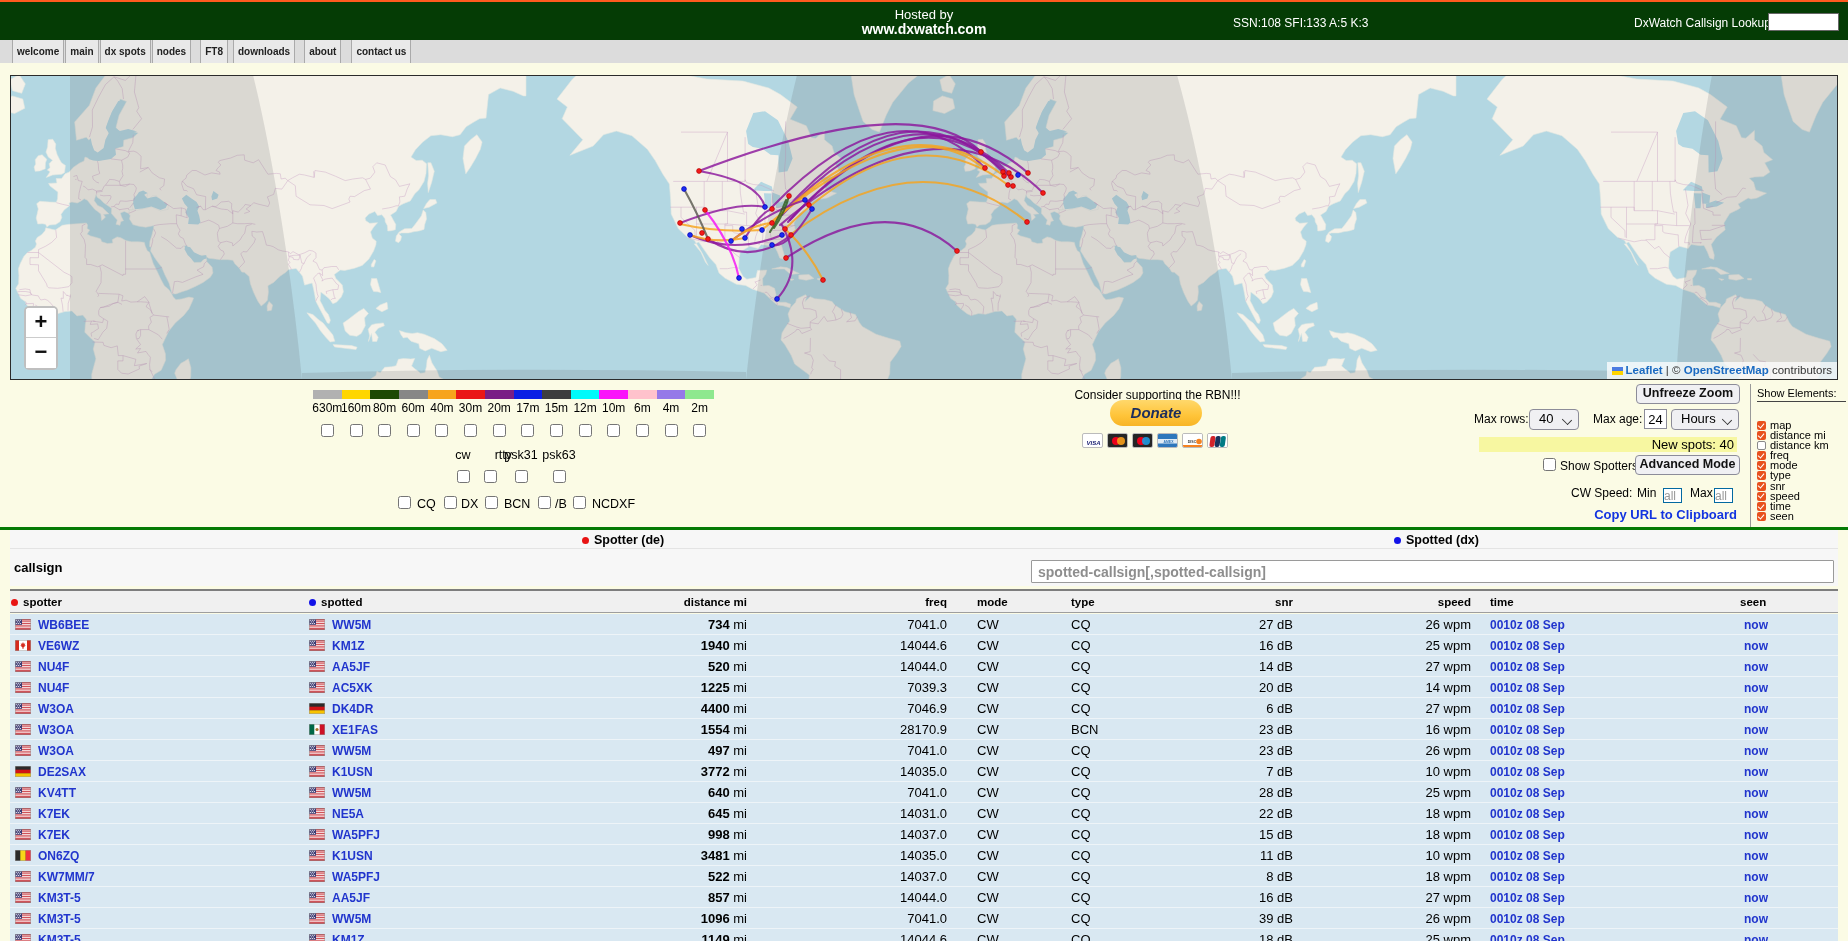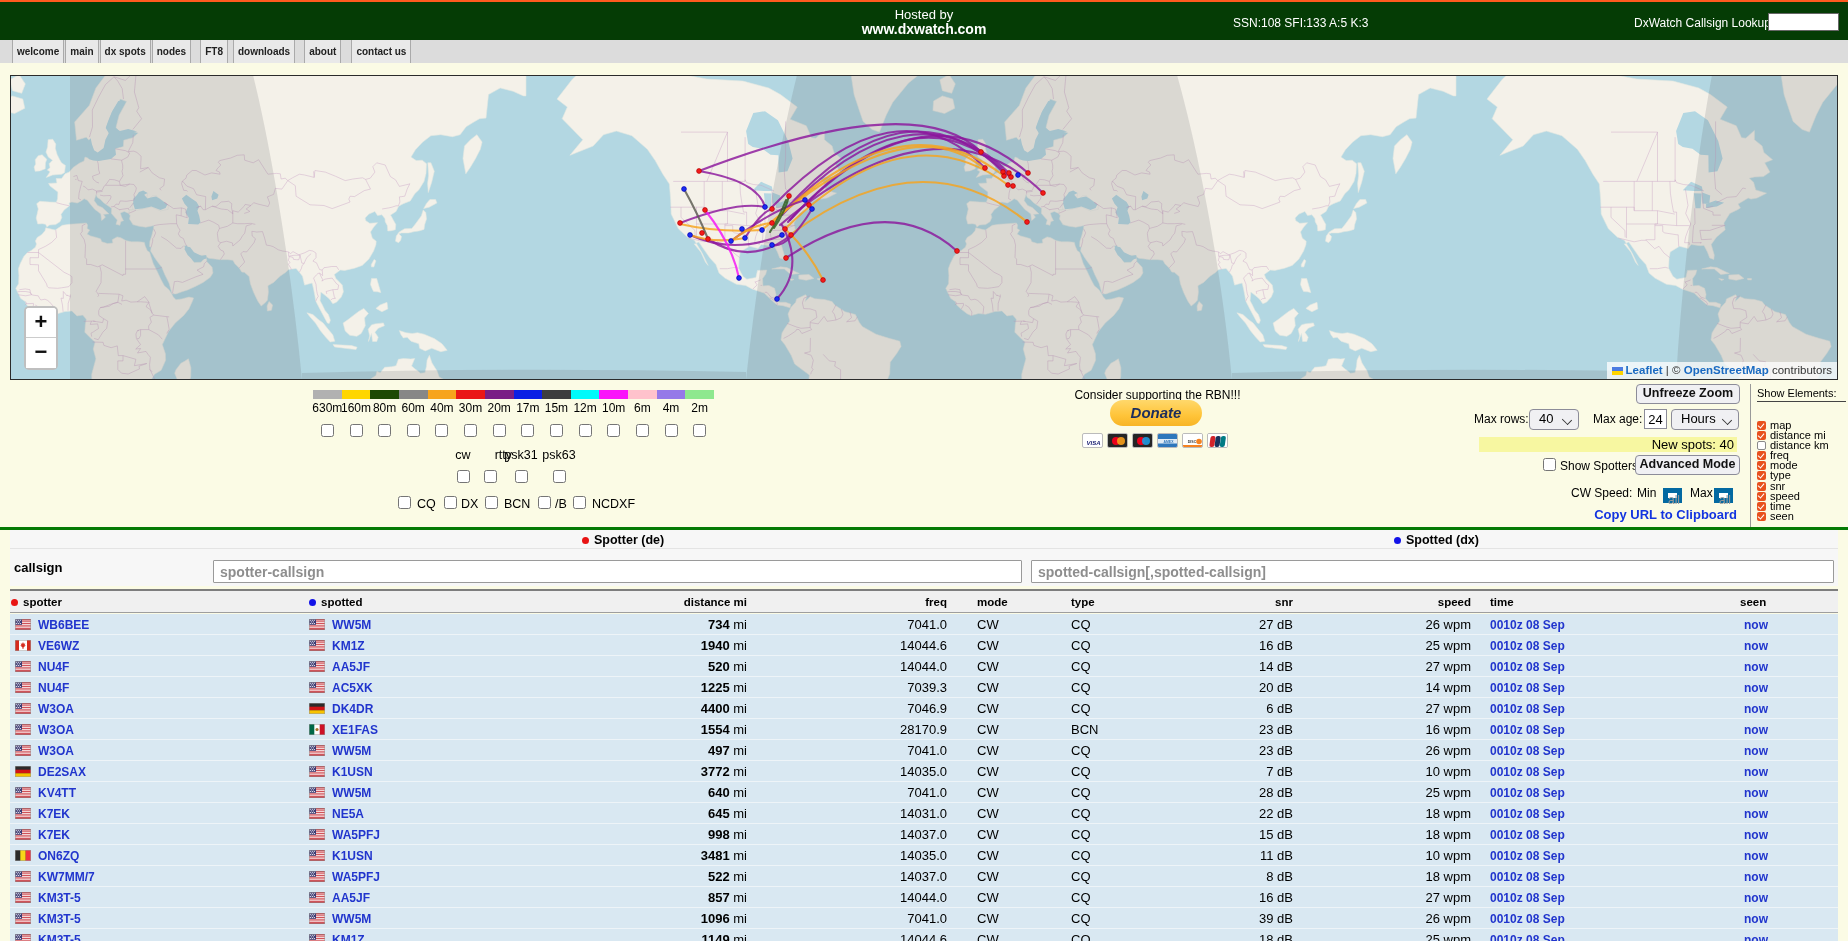--- a/index.html
+++ b/index.html
@@ -37,7 +37,7 @@
 .fakesel:after{content:"";position:absolute;right:7px;top:6px;width:7px;height:7px;border-right:1.8px solid #333;border-bottom:1.8px solid #333;transform:rotate(45deg) scale(1,0.8)}
 .lbl13{position:absolute;font-size:12px;color:#000}
 #newspots{position:absolute;left:1479px;top:437px;width:258px;height:15px;background:#f7f7a1;font-size:13px;text-align:right;padding-right:3px;line-height:15px}
-.smallin{position:absolute;border:5px solid #0369a1;background:#fff;font-size:12px;color:#999;text-align:left}
+.smallin{position:absolute;border:1px solid #0369a1;background:#fff;font-size:12px;color:#999;text-align:left}
 #copyurl{position:absolute;left:1560px;top:507px;width:177px;text-align:right;font-size:13px;font-weight:bold;color:#1334e0}
 #vdiv{position:absolute;left:1750px;top:384px;width:1px;height:143px;background:#999}
 #shel{position:absolute;left:1757px;top:387px;font-size:11px}

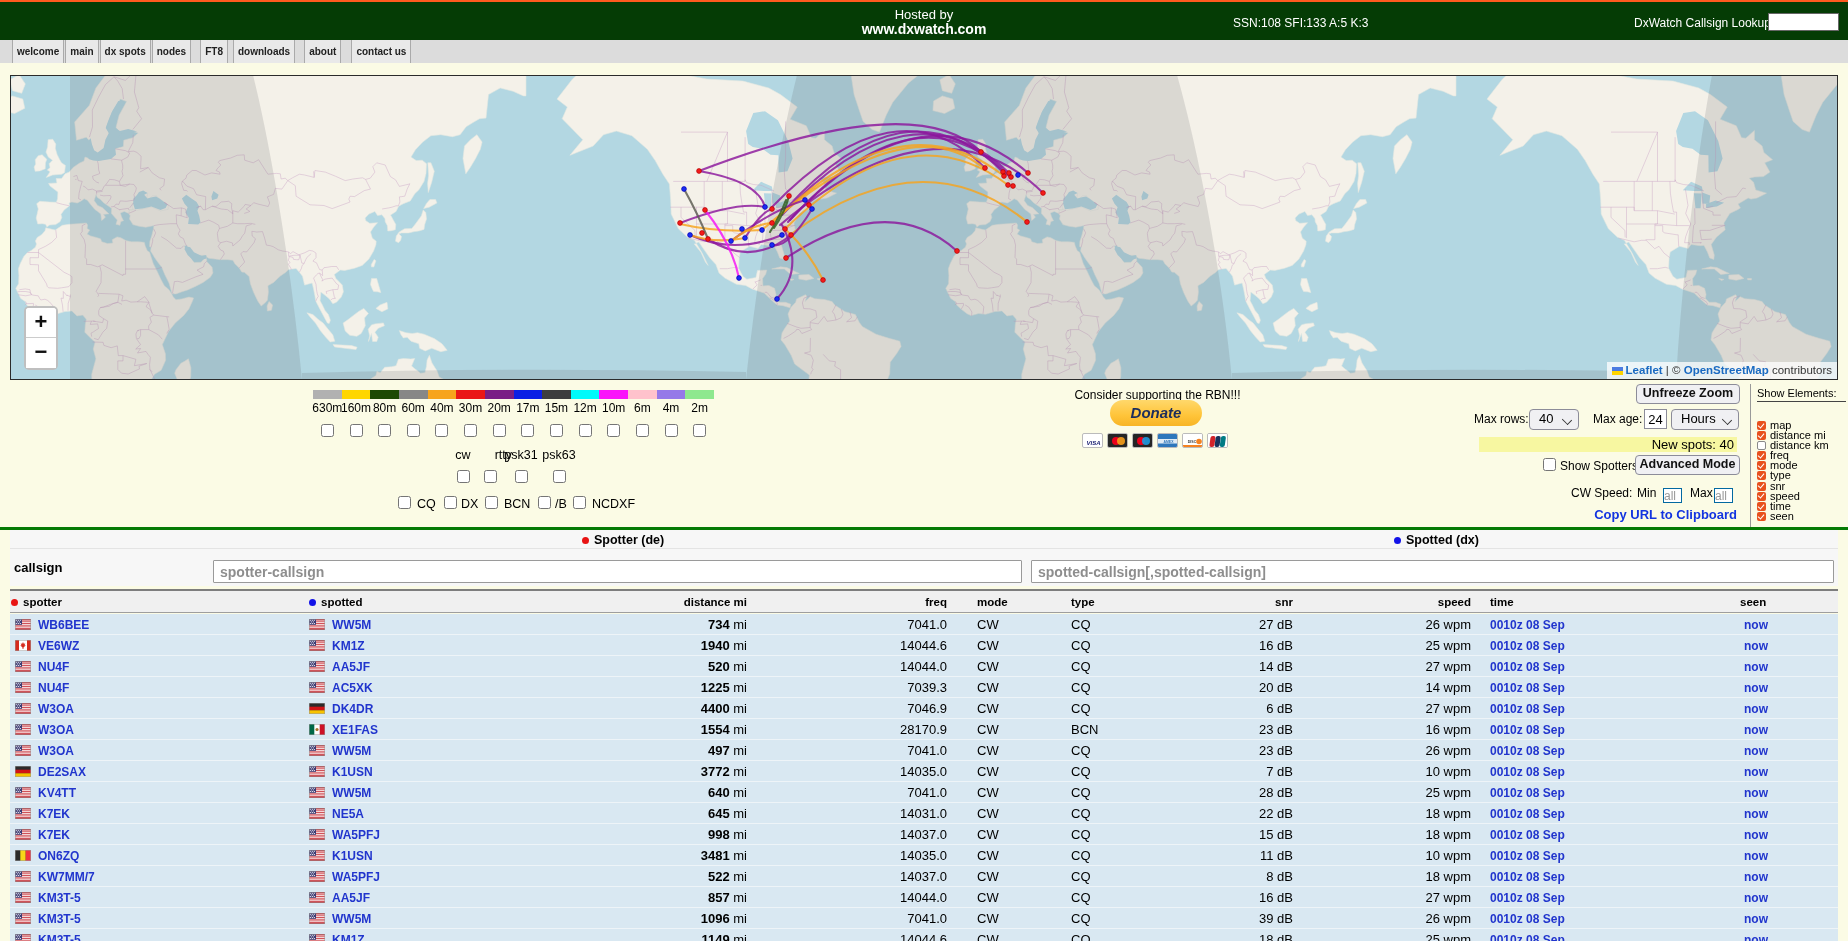--- a/index.html
+++ b/index.html
@@ -256,7 +256,6 @@
  </div>
  <div style="position:relative;height:36px">
   <span style="position:absolute;left:4px;top:11px;font-size:13px;font-weight:bold">callsign</span>
-  <input style="left: 203px; width: 809px;" value="spotter-callsign">
   <input style="left: 1021px; width: 803px;" value="spotted-callsign[,spotted-callsign]">
  </div>
 </div>

